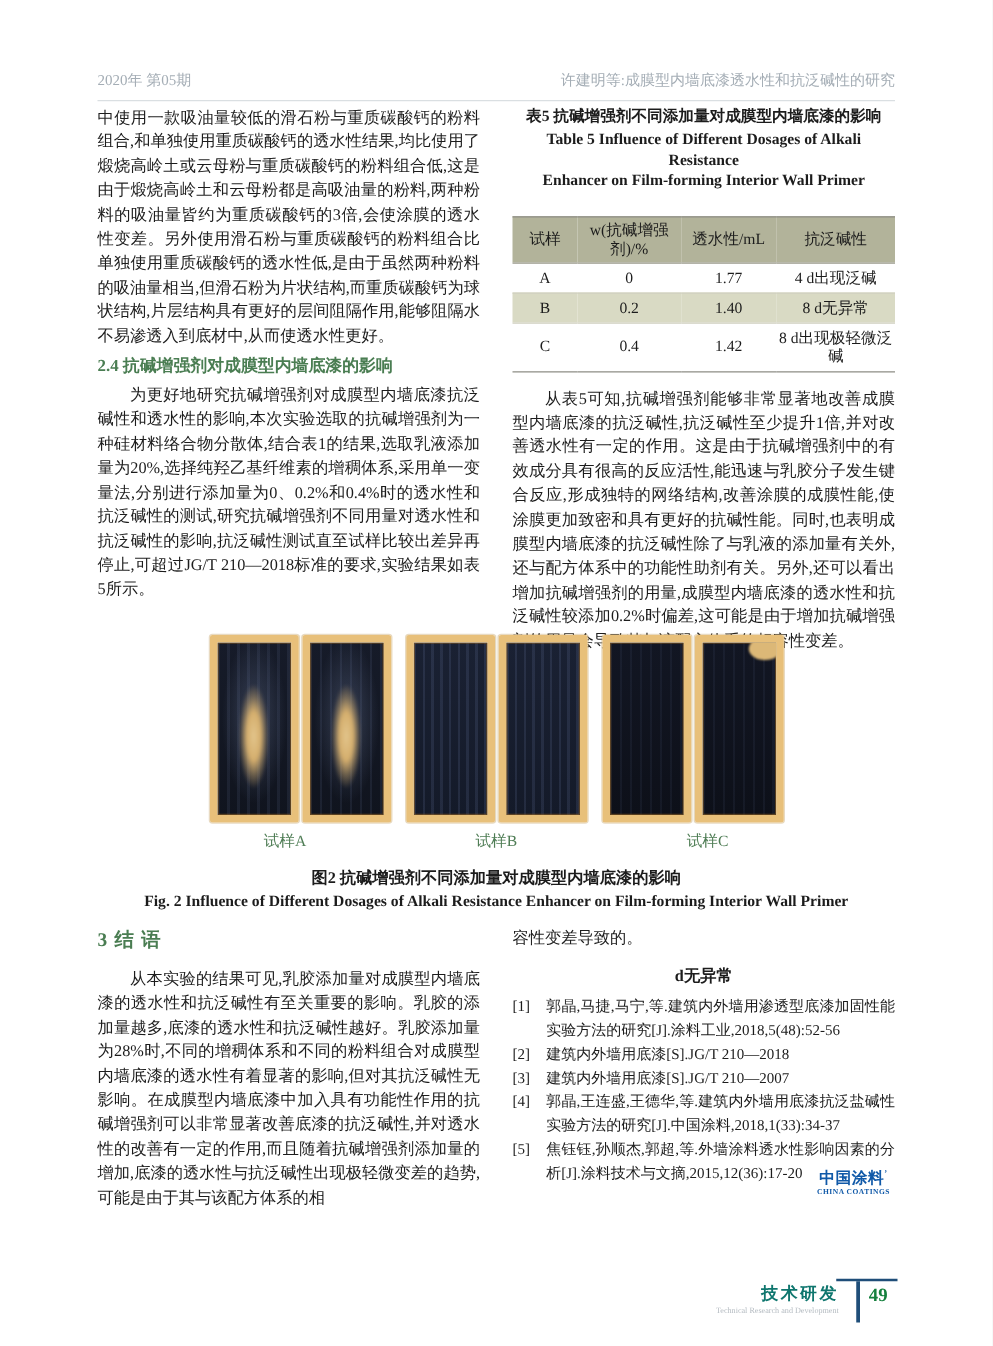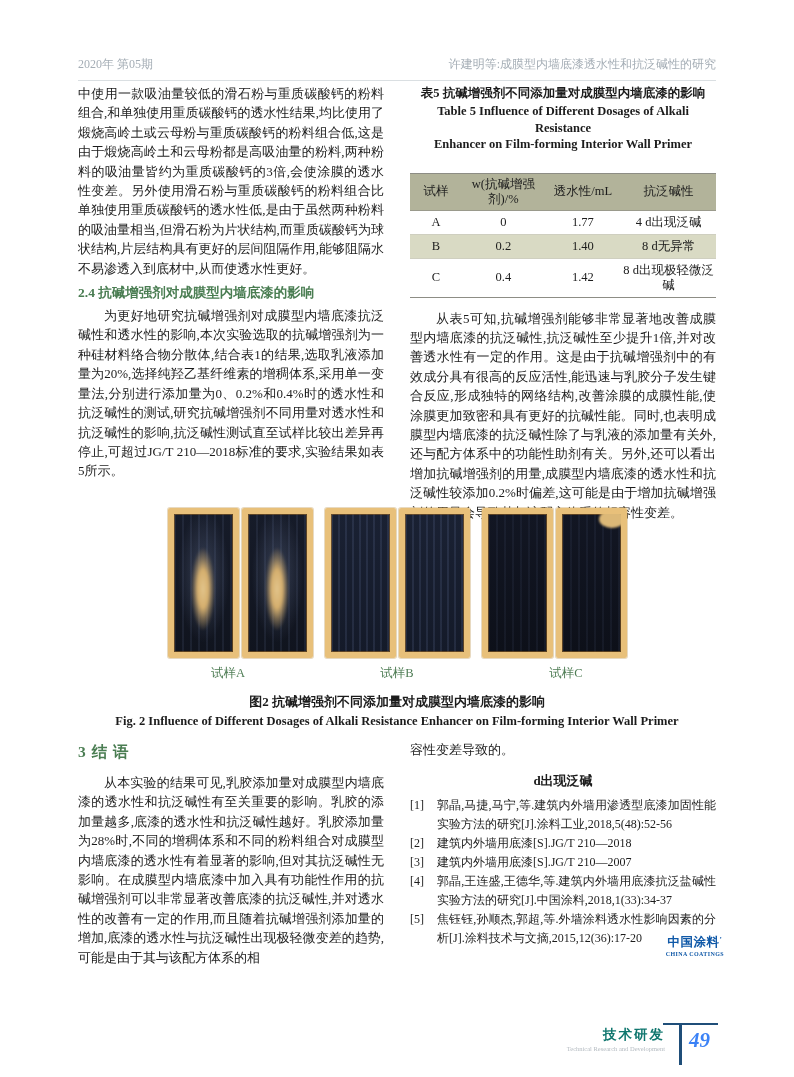--- a/index.html
+++ b/index.html
@@ -180,7 +180,7 @@
     </div>
     <div class="col">
       <p class="para noindent">容性变差导致的。</p>
-      <div class="refs-h">d出现泛碱</div>
+      <div class="refs-h">d无异常</div>
       <div class="ref">
         <span class="ref-num">[1]</span>
         <span class="ref-text">郭晶,马捷,马宁,等.建筑内外墙用渗透型底漆加固性能实验方法的研究[J].涂料工业,2018,5(48):52-56</span>

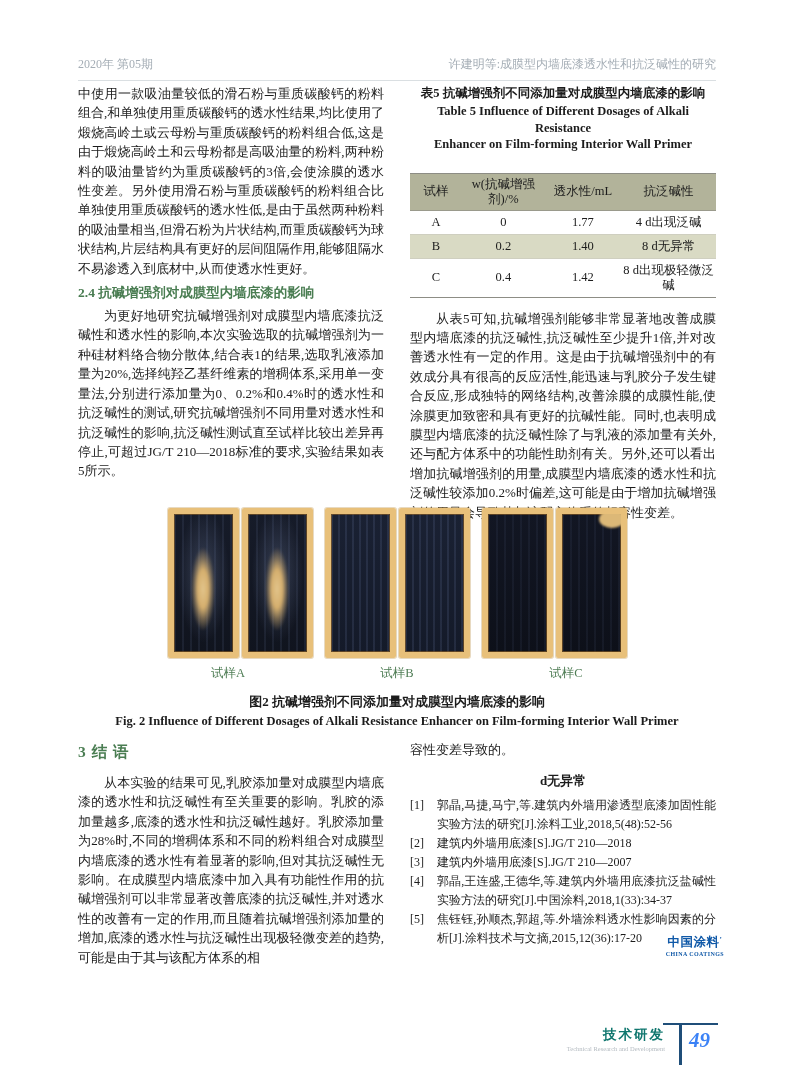--- a/index.html
+++ b/index.html
@@ -70,7 +70,7 @@
   .ref-num { width:27px; flex-shrink:0; }
   .ref-text { flex:1; text-align:justify; }
   
-  .logo { position:absolute; top:936px; right:70px; text-align:center; color:#1059a8; line-height:1; }
+  .logo { position:absolute; top:936px; right:82px; text-align:center; color:#1059a8; line-height:1; }
   .logo-cn { font-weight:bold; font-size:12.5px; letter-spacing:.5px; }
   .logo-cn sup { font-size:7px; }
   .logo-en { font-weight:bold; font-size:6px; margin-top:2px; letter-spacing:.4px; }

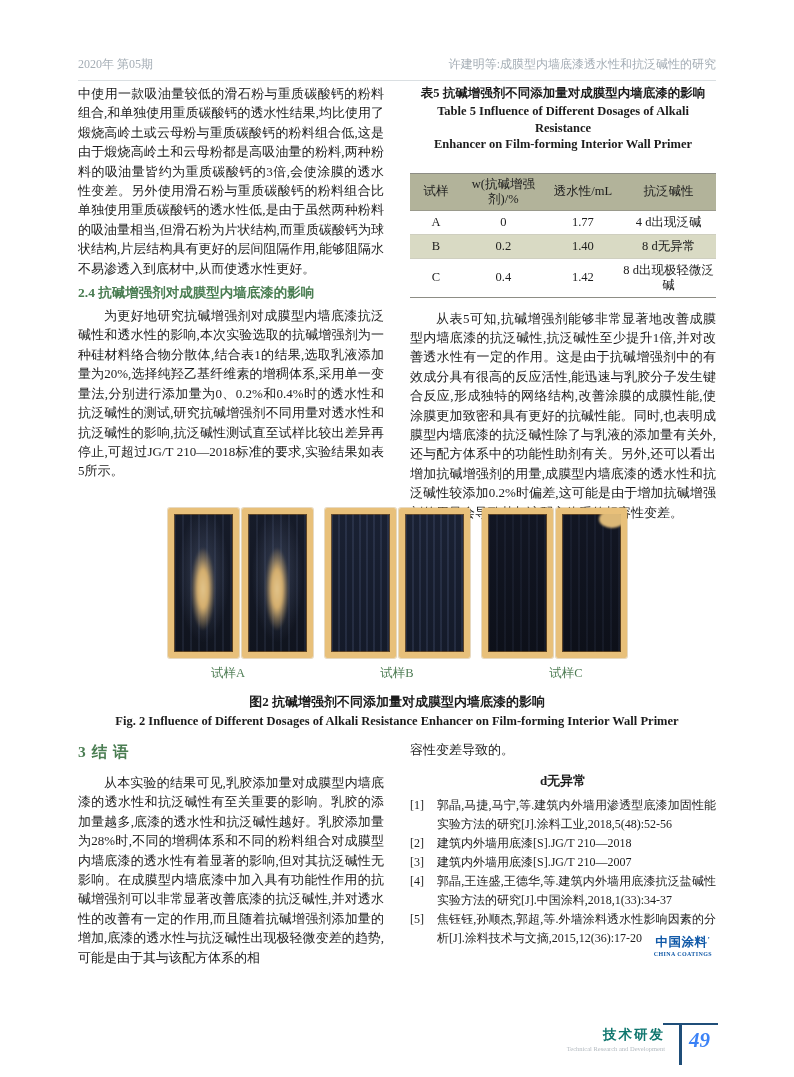--- a/index.html
+++ b/index.html
@@ -81,7 +81,7 @@
   .footer-en { font-size:6.5px; color:#b4bbc1; margin-top:2px; }
   .pn { position:relative; margin-top:3px; border-left:3px solid #1f4e79; padding:3px 8px 12px 7px; }
   .pn::before { content:""; position:absolute; top:-2.5px; left:-19px; right:0; height:2.5px; background:#1f4e79; }
-  .pn-num { font-size:21px; font-weight:bold; font-style:italic; color:#3b82f6; }
+  .pn-num { font-size:15px; font-weight:bold; color:#15803d; }
 </style>
 </head>
 <body>

